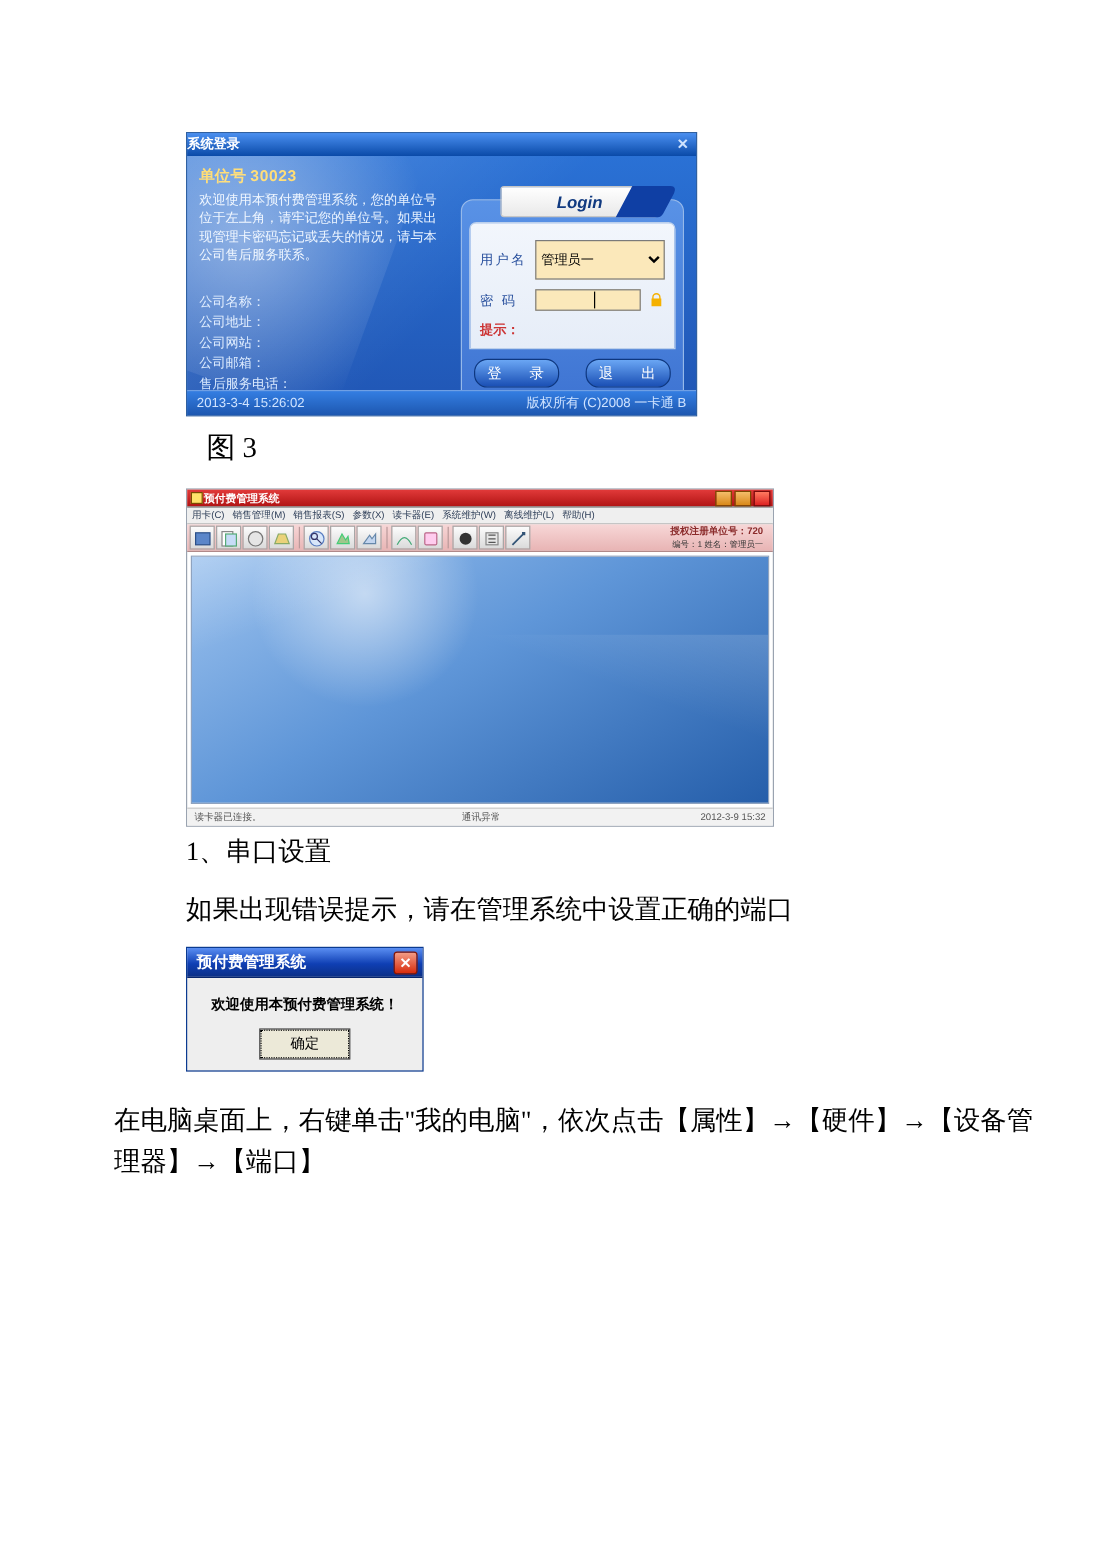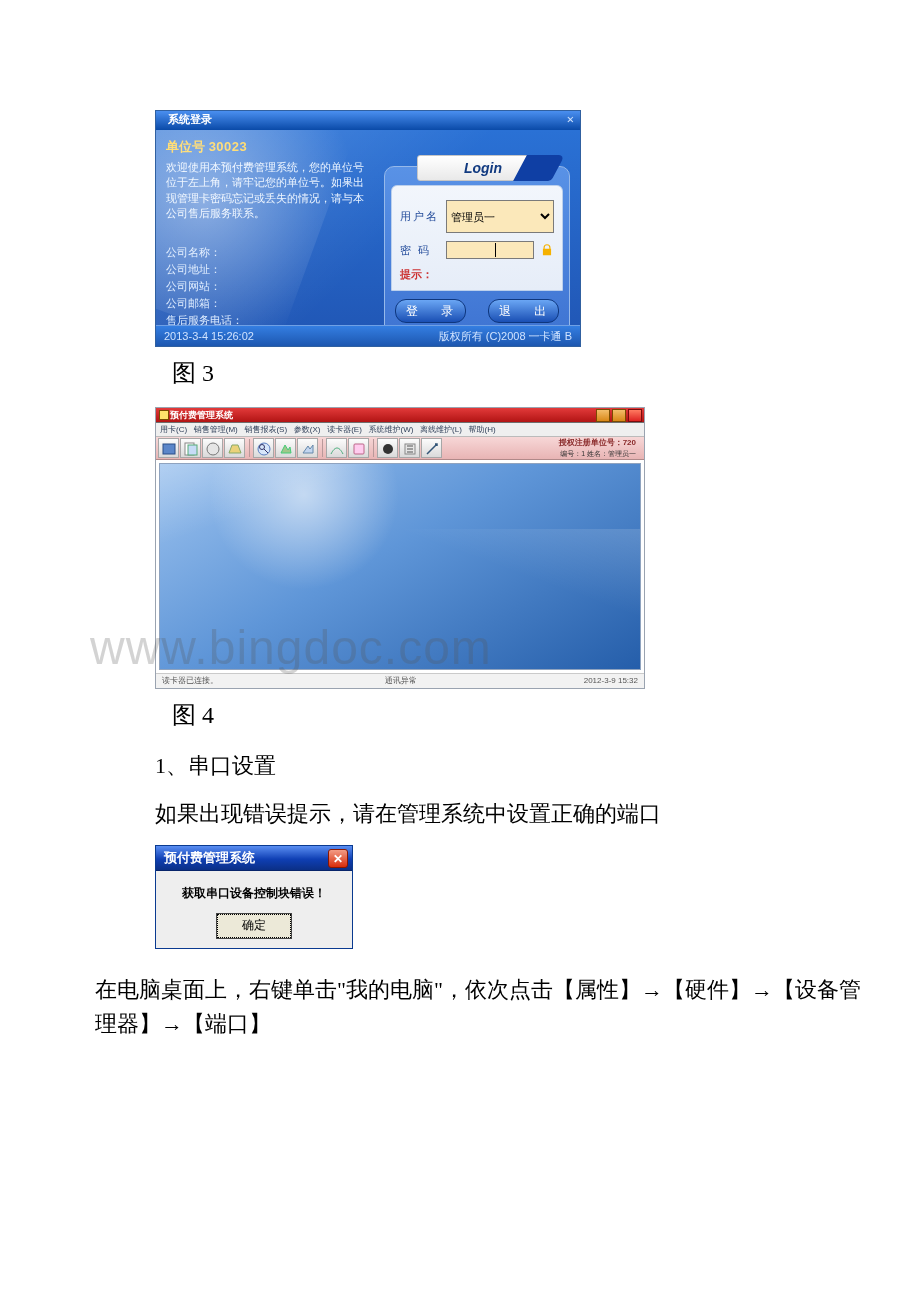--- a/index.html
+++ b/index.html
@@ -43,9 +43,8 @@
     font-size: 11px;
     font-weight: bold;
     line-height: 19px;
-    padding-left: 12px;
-    position: relative;
-    font-family: Liberation Mono, monospace;
+    padding-left: 0;
+    position: relative;
   }
   .login-title .close-x {
     position: absolute;

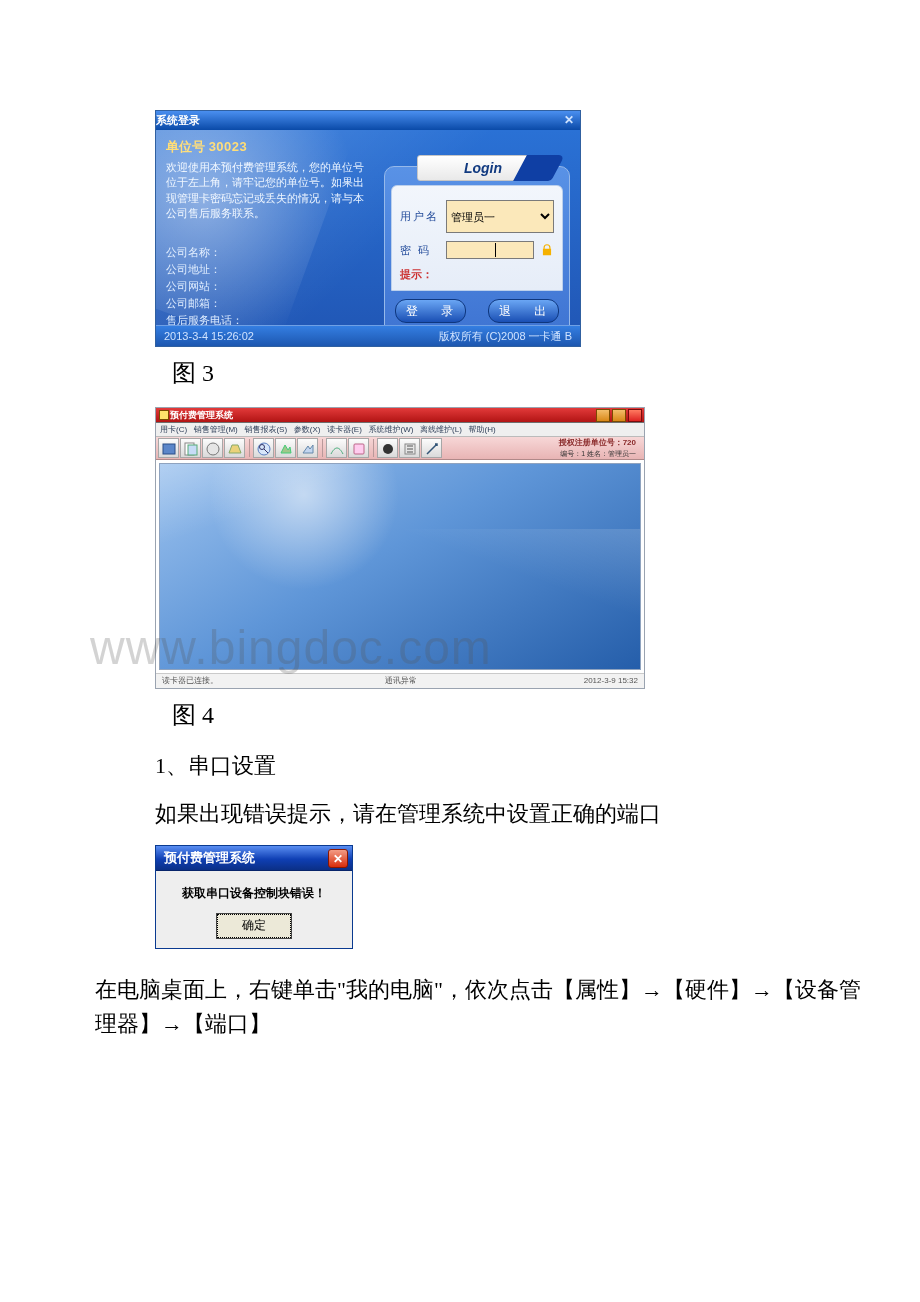--- a/index.html
+++ b/index.html
@@ -573,7 +573,6 @@
     </div>
   </div>
 
-  <div class="watermark">www.bingdoc.com</div>
 
   <p class="caption">图 4</p>
 

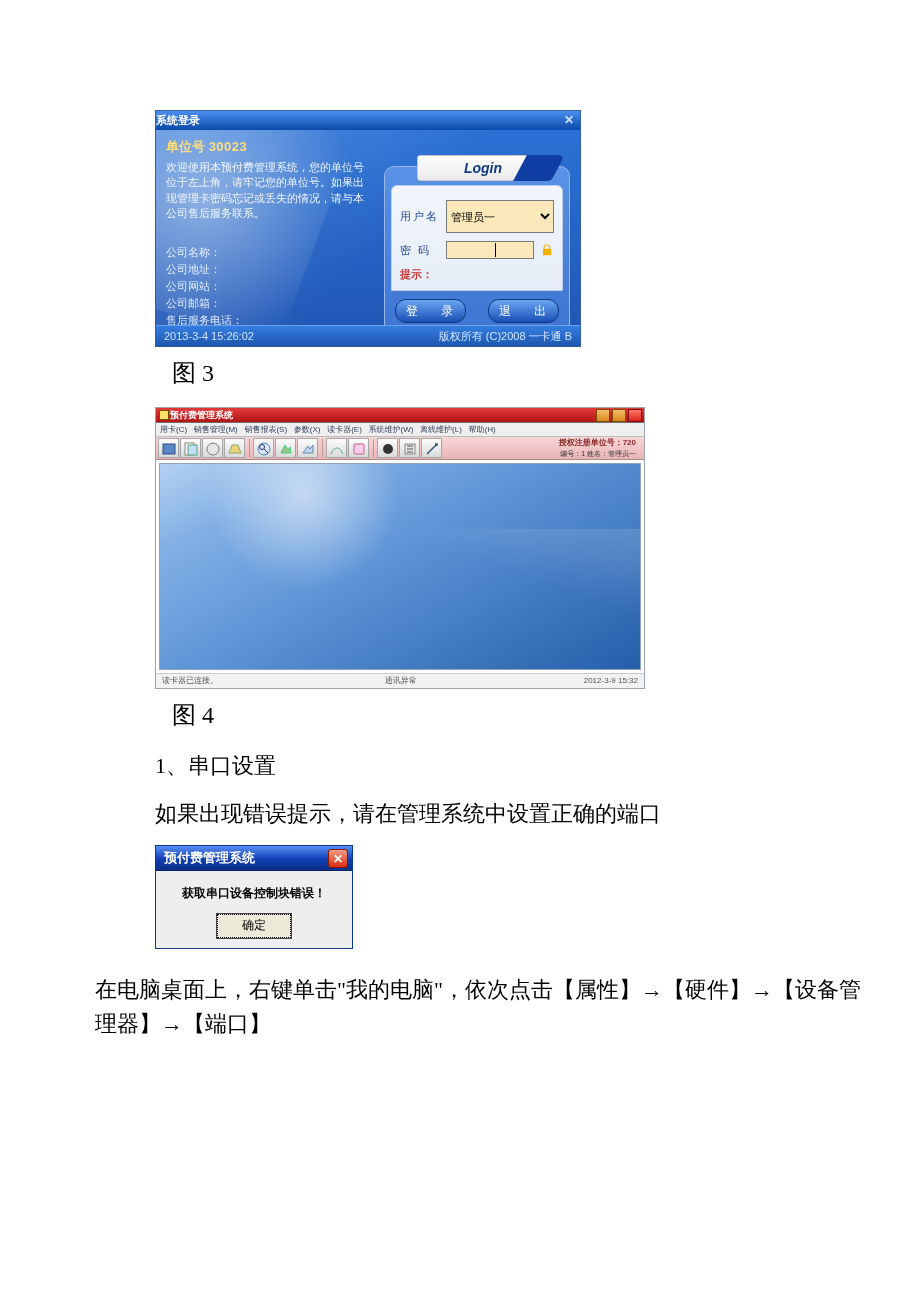--- a/index.html
+++ b/index.html
@@ -574,7 +574,6 @@
   </div>
 
 
-  <p class="caption">图 4</p>
 
   <p class="body-text">1、串口设置</p>
   <p class="body-text">如果出现错误提示，请在管理系统中设置正确的端口</p>

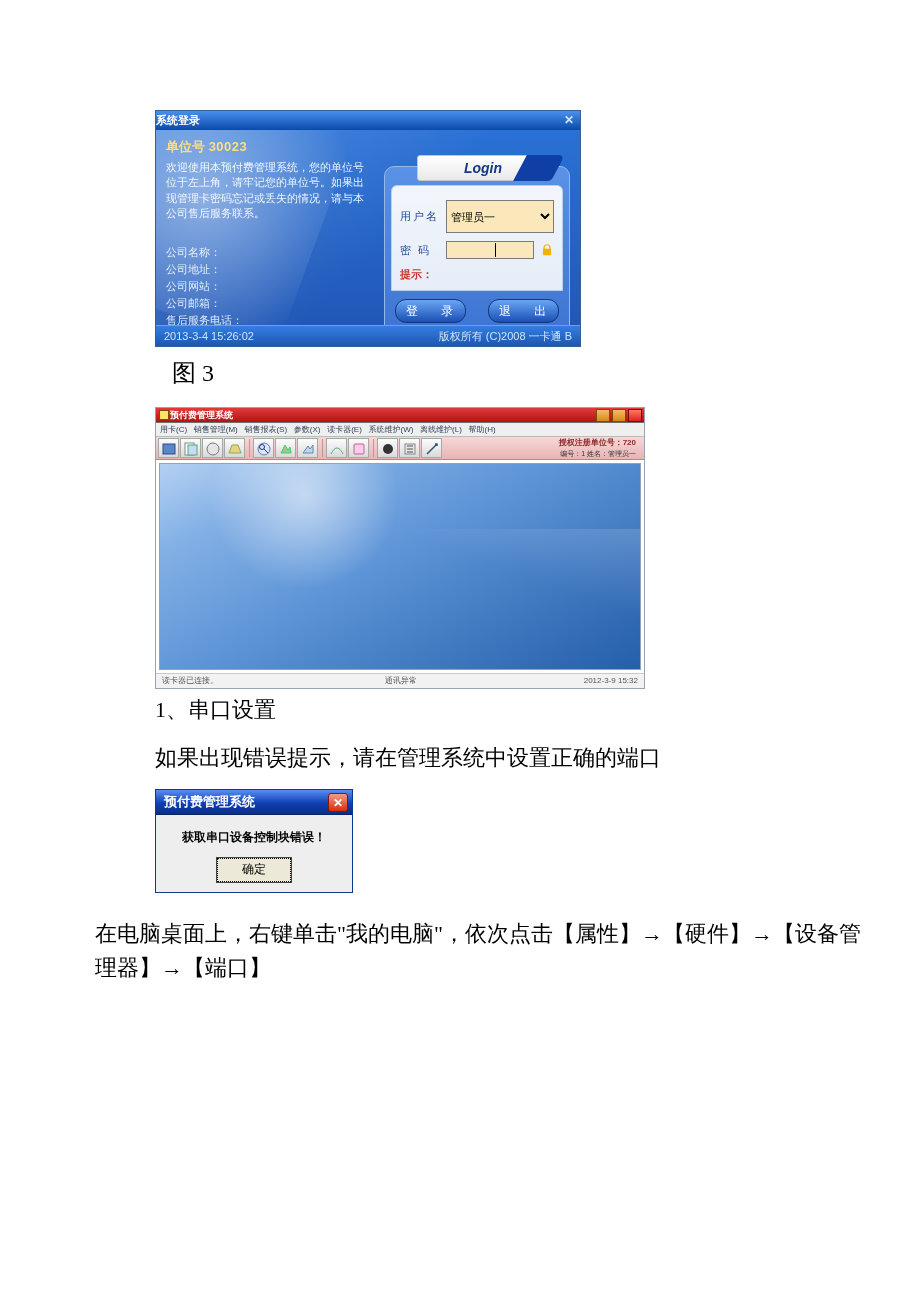--- a/index.html
+++ b/index.html
@@ -586,7 +586,7 @@
       </div>
     </div>
     <div class="err-body">
-      <div class="err-msg">获取串口设备控制块错误！</div>
+      <div class="err-msg">欢迎使用本预付费管理系统！</div>
       <div class="err-ok">确定</div>
     </div>
   </div>

